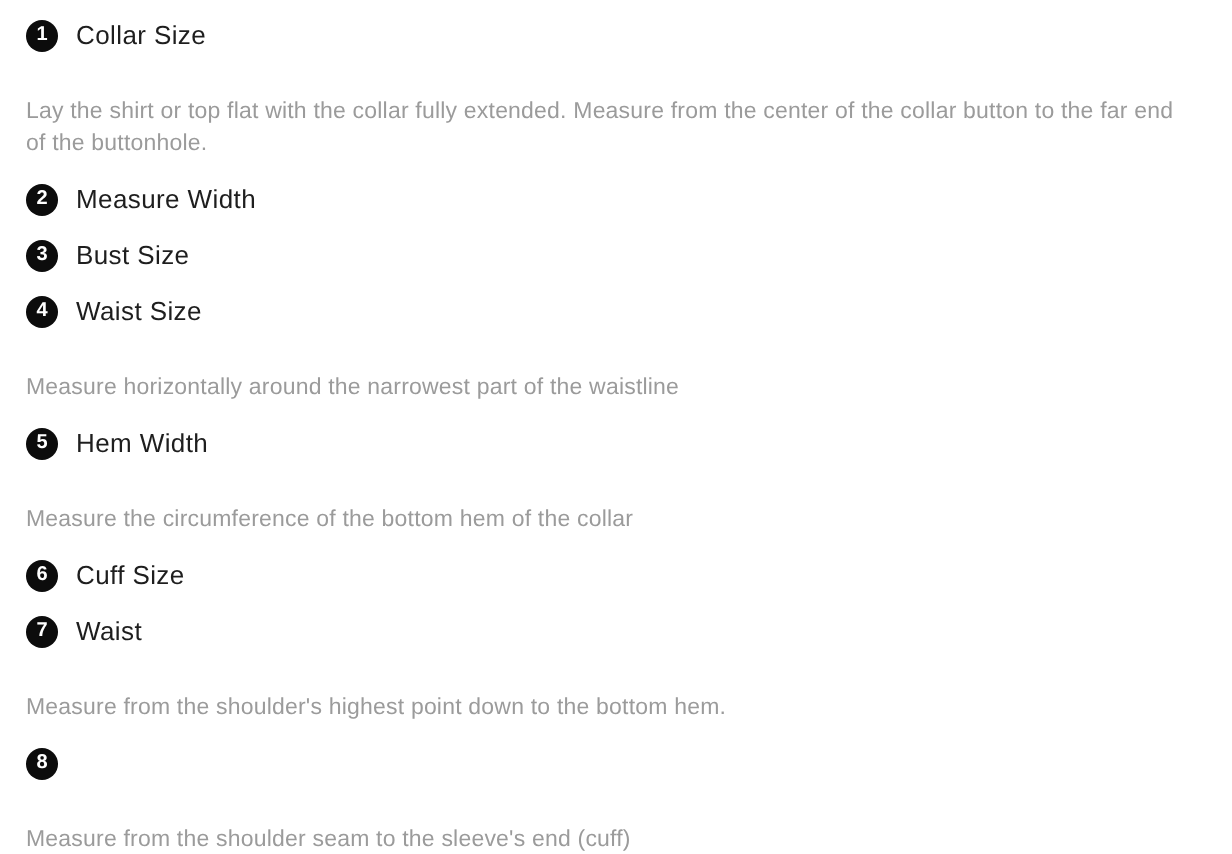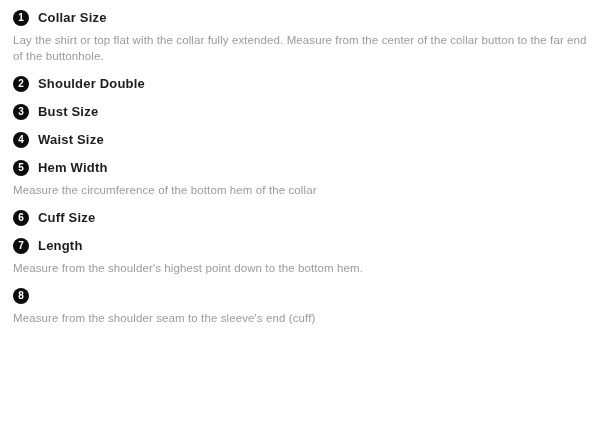--- a/index.html
+++ b/index.html
@@ -40,7 +40,7 @@
   }
   .title {
     font-size: 13px;
-    font-weight: bold;
+    font-weight: normal;
     color: #1e1e1e;
     letter-spacing: 0.2px;
     white-space: nowrap;

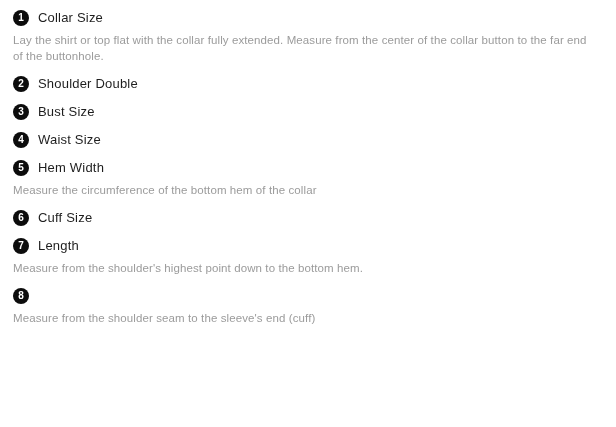--- a/index.html
+++ b/index.html
@@ -46,7 +46,7 @@
     white-space: nowrap;
   }
   .description {
-    margin-top: 6px;
+    margin-top: 22px;
     font-size: 11.5px;
     line-height: 16px;
     color: #9b9b9b;

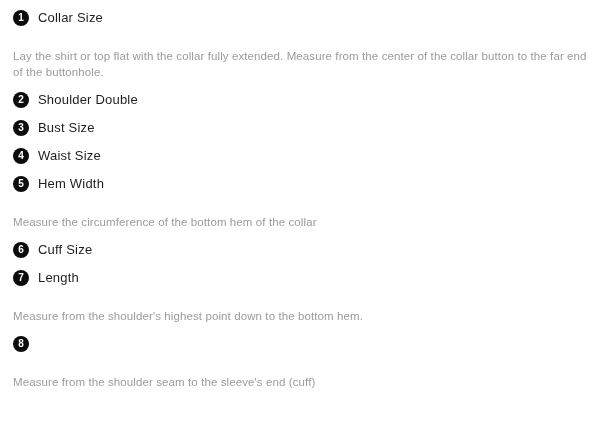--- a/index.html
+++ b/index.html
@@ -70,7 +70,7 @@
   <div class="item">
     <div class="item-header">
       <span class="badge">2</span>
-      <span class="title">Shoulder Double</span>
+      <span class="title">Measure Width</span>
     </div>
   </div>
 

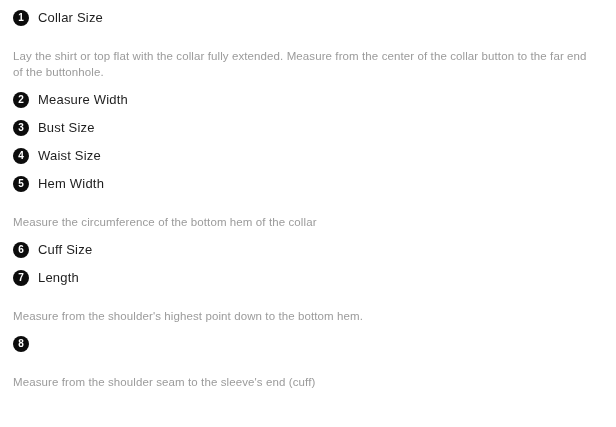--- a/index.html
+++ b/index.html
@@ -86,6 +86,7 @@
       <span class="badge">4</span>
       <span class="title">Waist Size</span>
     </div>
+    <div class="description">Measure horizontally around the narrowest part of the waistline</div>
   </div>
 
   <div class="item">

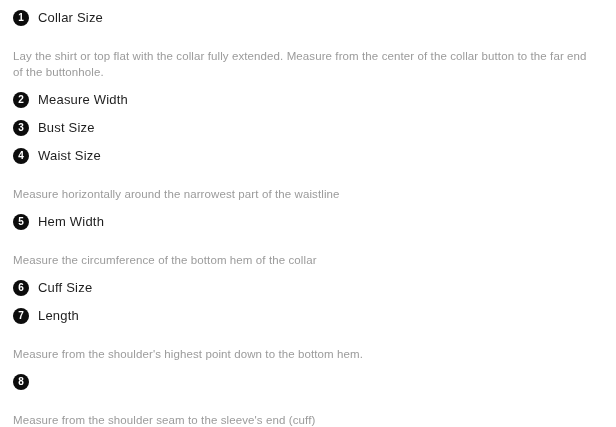--- a/index.html
+++ b/index.html
@@ -107,7 +107,7 @@
   <div class="item">
     <div class="item-header">
       <span class="badge">7</span>
-      <span class="title">Length</span>
+      <span class="title">Waist</span>
     </div>
     <div class="description">Measure from the shoulder's highest point down to the bottom hem.</div>
   </div>

